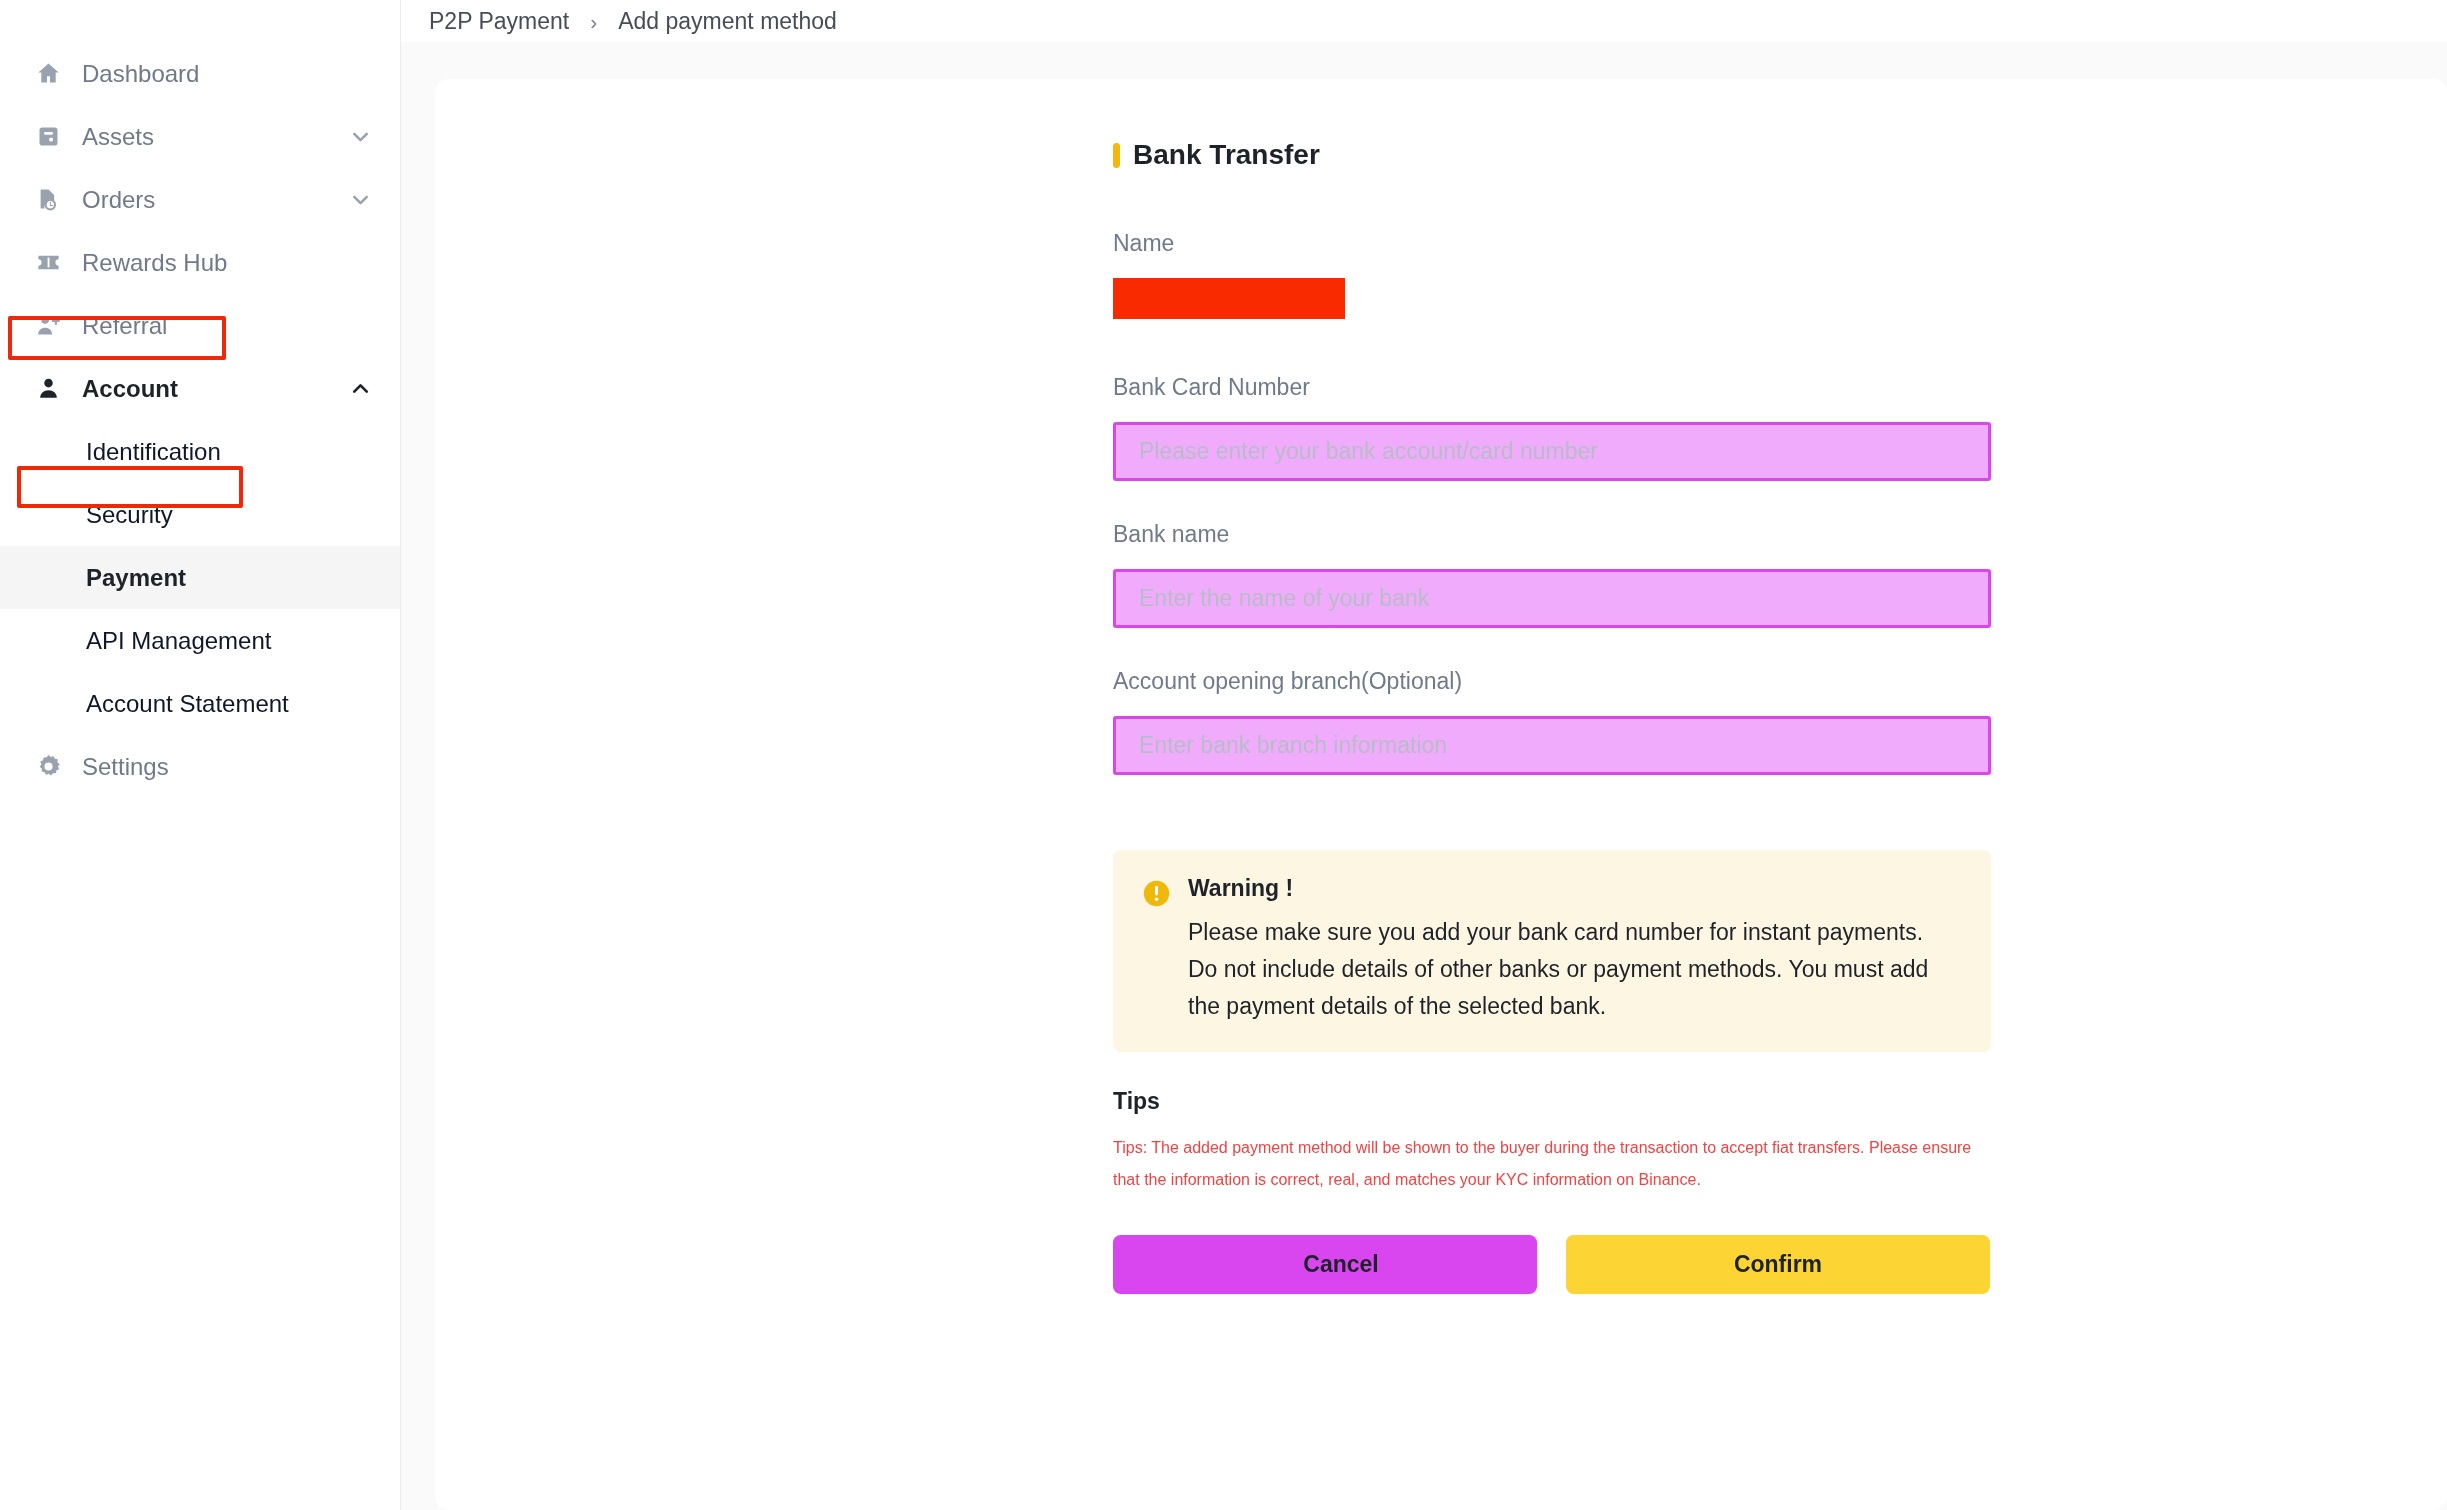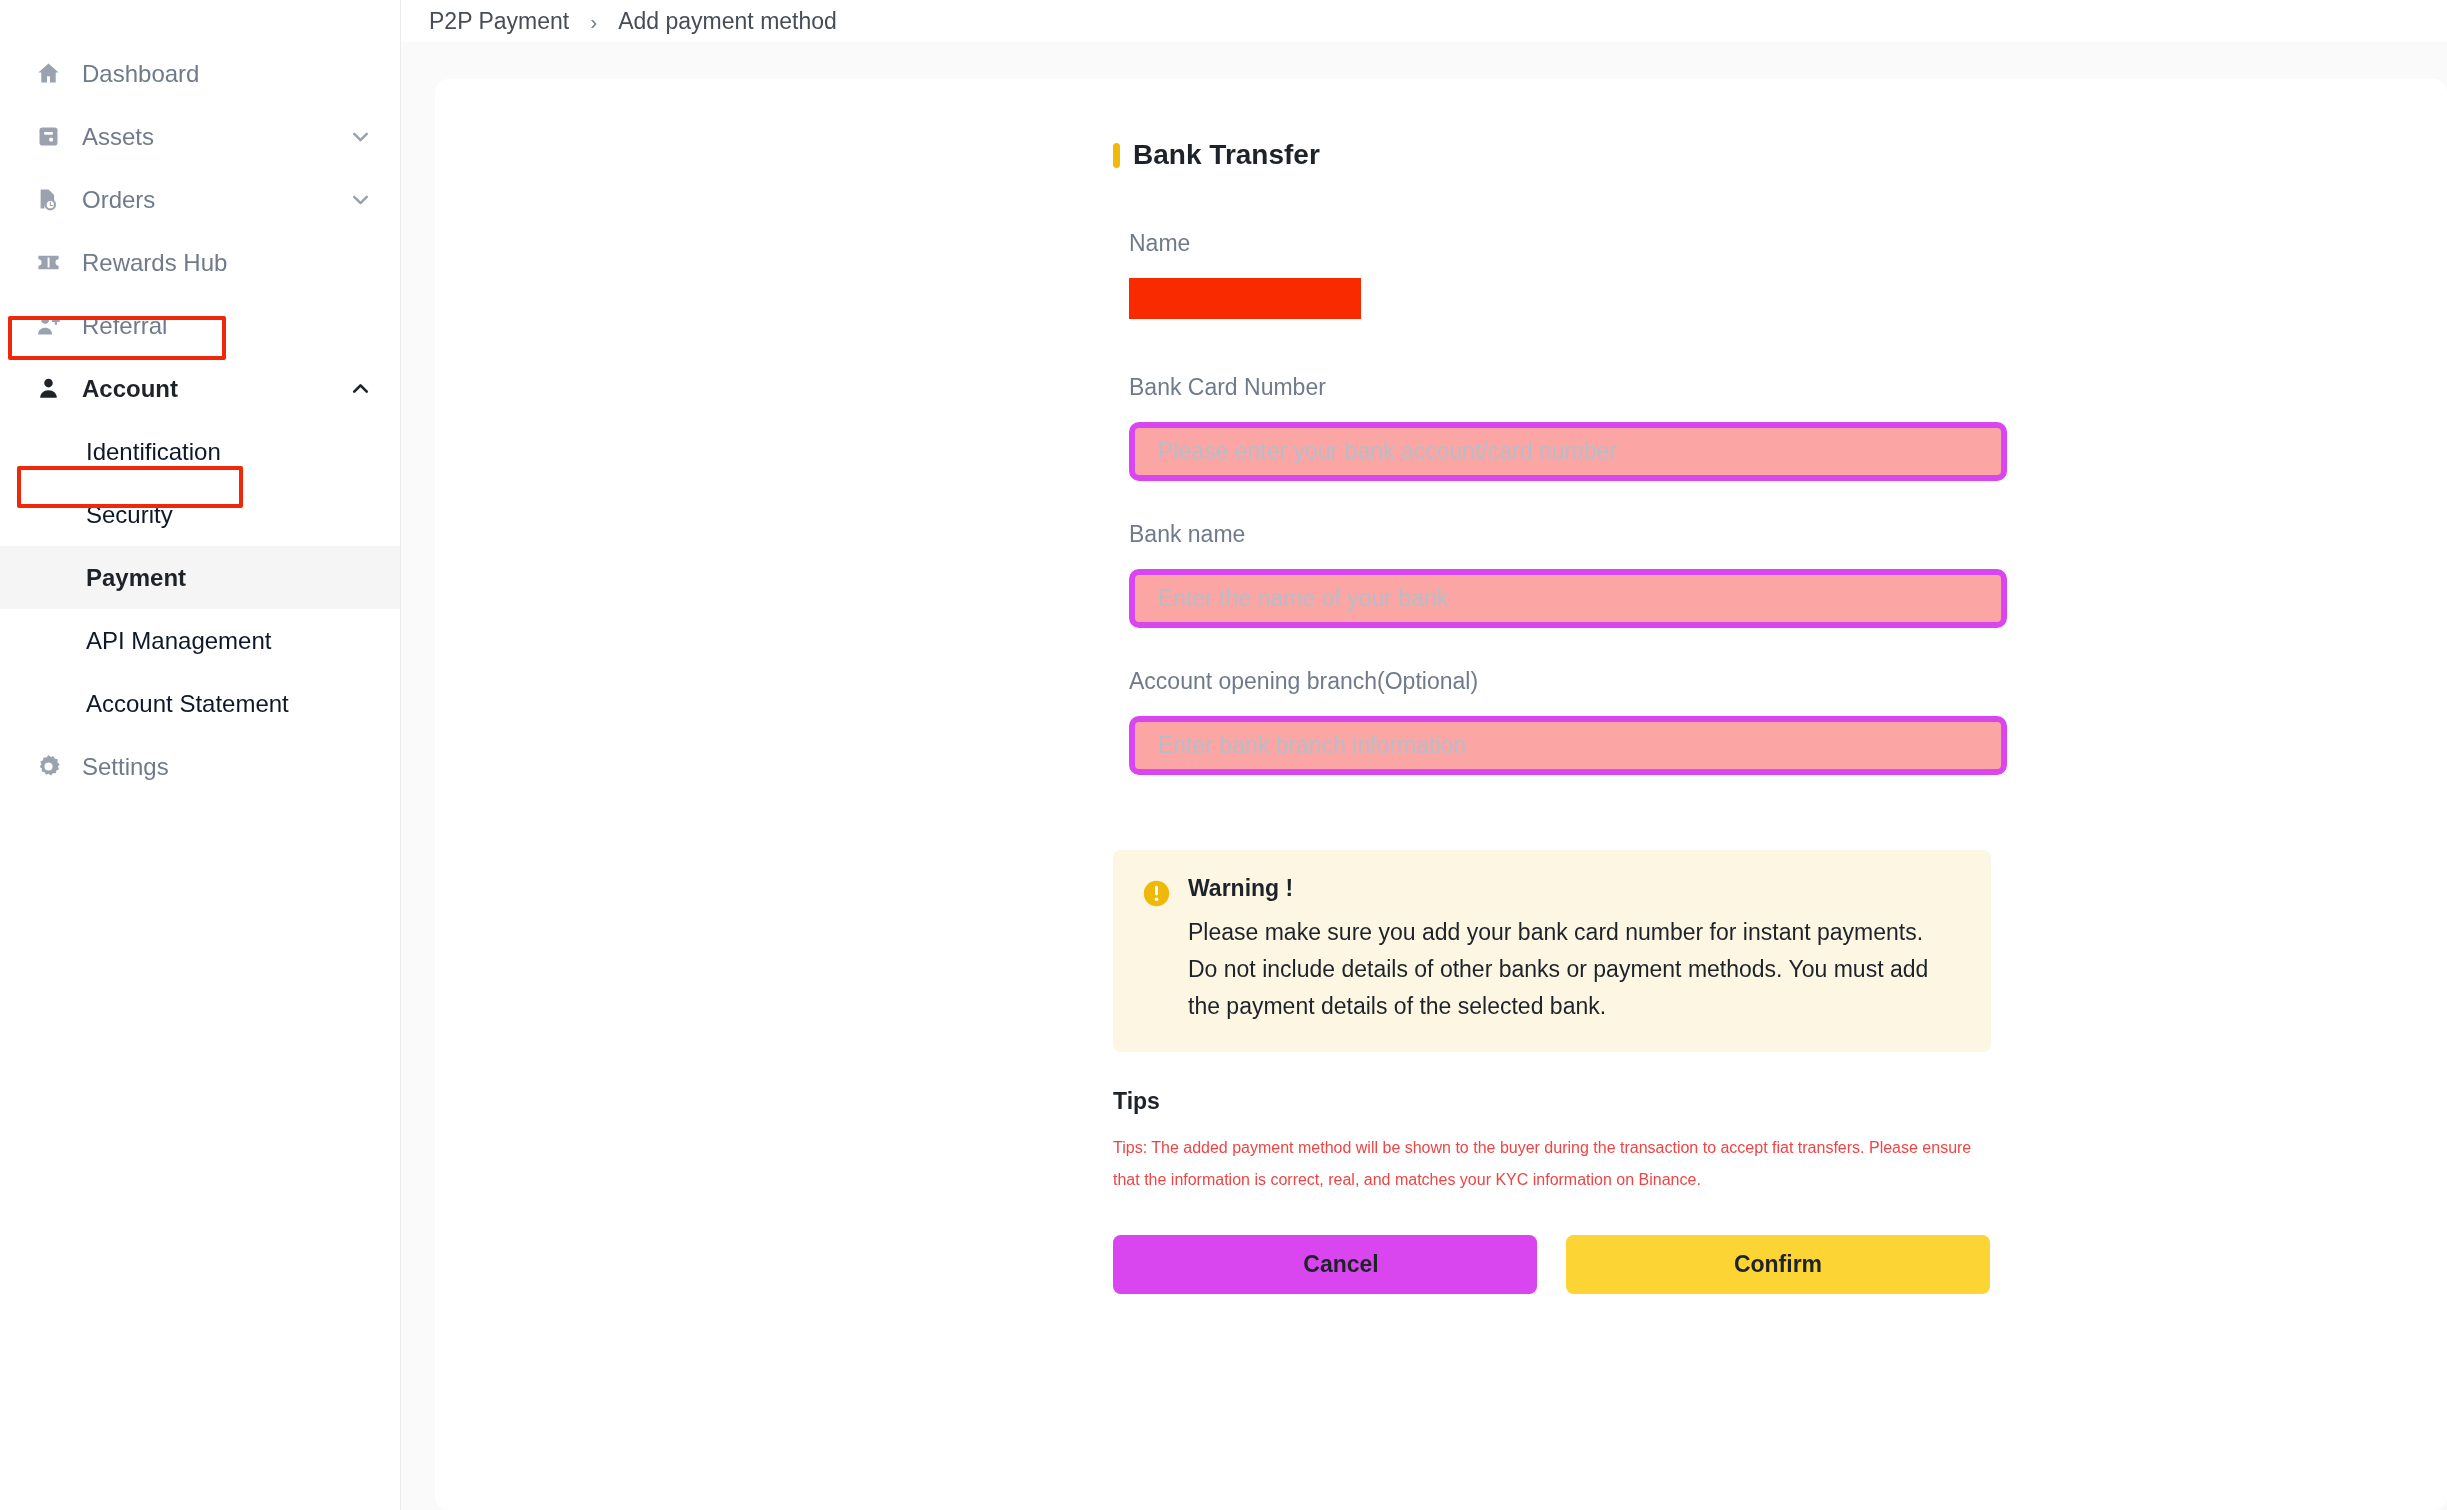--- a/index.html
+++ b/index.html
@@ -140,7 +140,7 @@
     flex: 0 0 6.7px;
   }
 
-  .field { margin-bottom: 38px; margin-left: 16px; }
+  .field { margin-bottom: 38px; }
   .field-label {
     font-size: 23px;
     color: #707a8a;

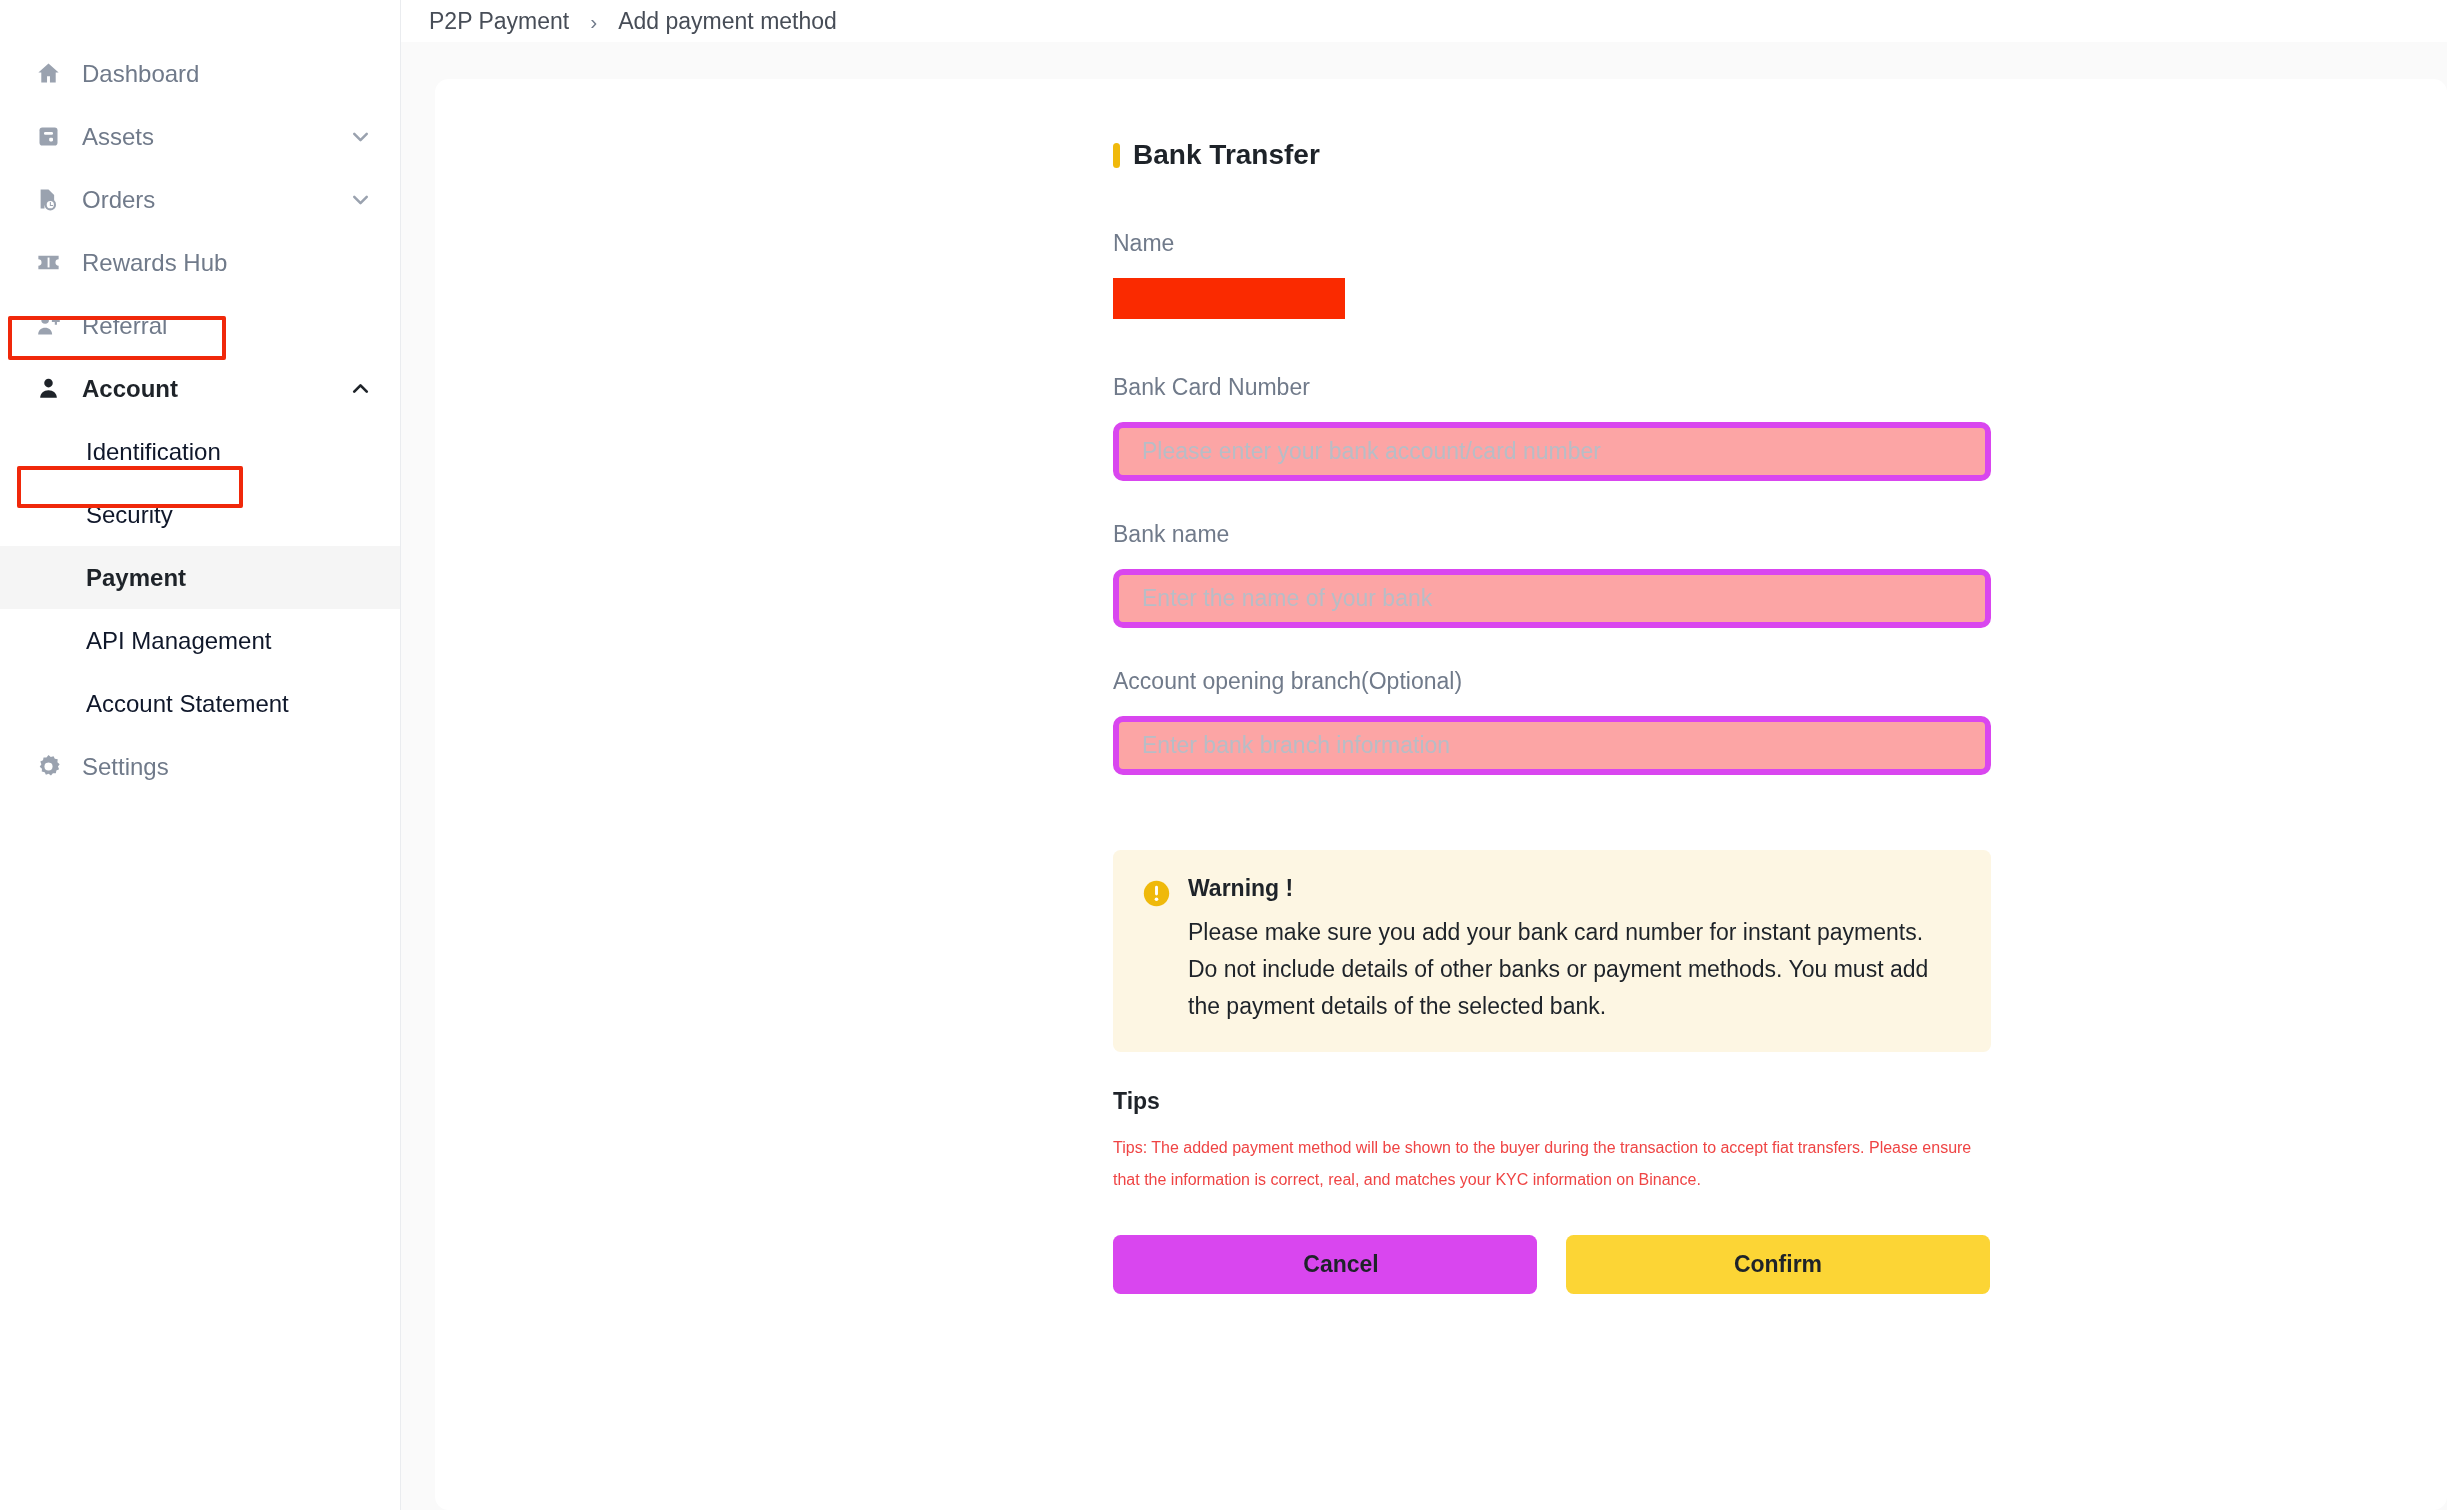--- a/index.html
+++ b/index.html
@@ -155,9 +155,9 @@
   .text-input {
     width: 878px;
     height: 59px;
-    border: 6px solid #d946ef;
-    border-radius: 10px;
-    background: #fca5a5;
+    border: 3px solid #d946ef;
+    border-radius: 3px;
+    background: #f0abfc;
     padding: 0 23px;
     font-size: 23px;
     color: #1e2329;

